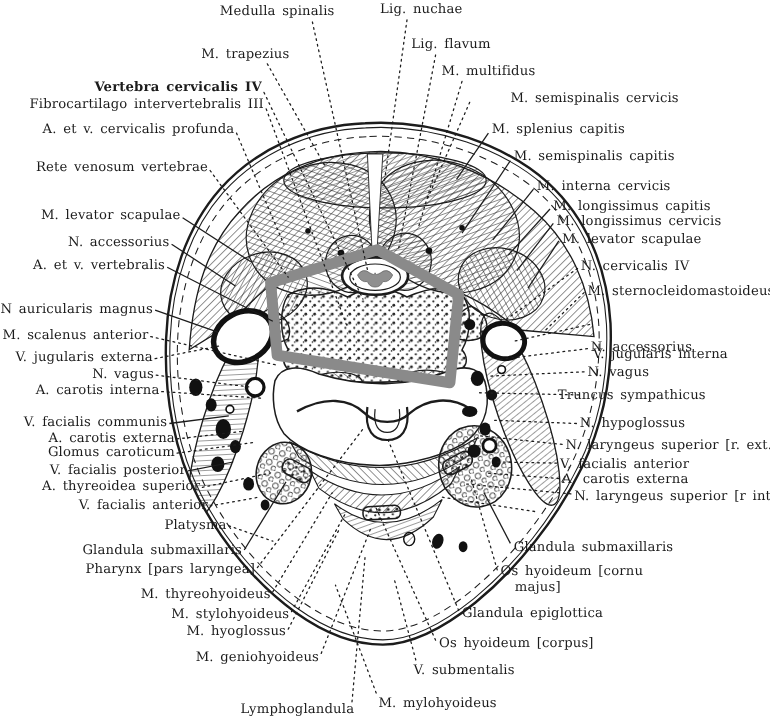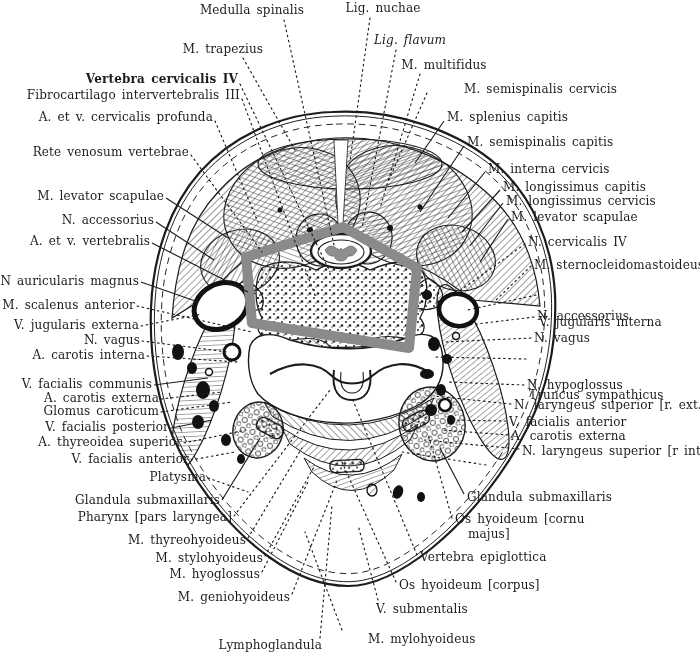--- a/index.html
+++ b/index.html
@@ -196,7 +196,7 @@
       <div class="fig-label" style="left: 252px; top: 10px; transform: translate(-50%, -50%);">Medulla spinalis</div>
       <div class="fig-label" style="left: 383px; top: 8px; transform: translate(-50%, -50%);">Lig. nuchae</div>
       <div class="fig-label" style="left: 223px; top: 49px; transform: translate(-50%, -50%);">M. trapezius</div>
-      <div class="fig-label" style="left: 410px; top: 40px; transform: translate(-50%, -50%); font-style: italic;">Lig. flavum</div>
+      <div class="fig-label" style="left: 410px; top: 40px; transform: translate(-50%, -50%);">Lig. flavum</div>
       <div class="fig-label" style="left: 444px; top: 65px; transform: translate(-50%, -50%);">M. multifidus</div>
       <div class="fig-label bold" style="left: 238px; top: 79px; transform: translate(-100%, -50%);">Vertebra cervicalis IV</div>
       <div class="fig-label" style="left: 240px; top: 95px; transform: translate(-100%, -50%);">Fibrocartilago intervertebralis III</div>

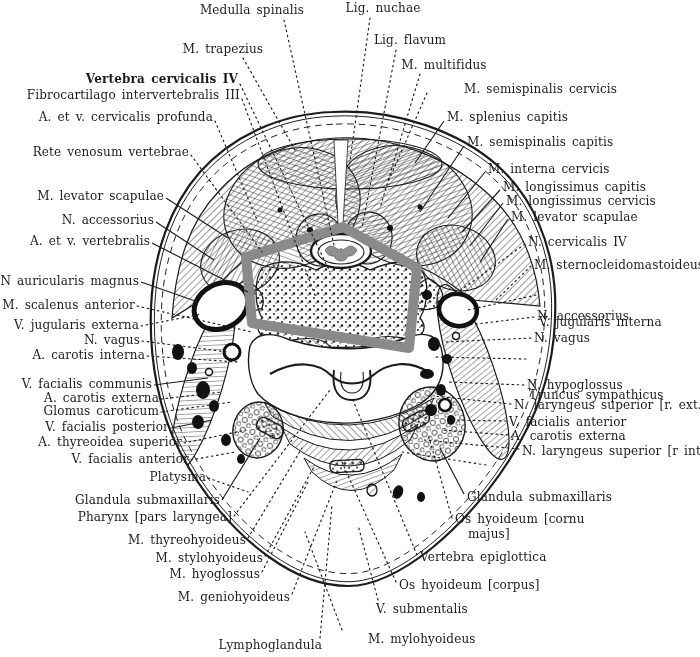--- a/index.html
+++ b/index.html
@@ -236,7 +236,7 @@
       <div class="fig-label" style="left: 509px; top: 422px; transform: translateY(-50%);">V. facialis anterior</div>
       <div class="fig-label" style="left: 514px; top: 405px; transform: translateY(-50%);">N. laryngeus superior [r. ext.]</div>
       <div class="fig-label" style="left: 527px; top: 385px; transform: translateY(-50%);">N. hypoglossus</div>
-      <div class="fig-label" style="left: 529px; top: 359px; transform: translateY(-50%); margin-top: 36px;">Truncus sympathicus</div>
+      <div class="fig-label" style="left: 507px; top: 359px; transform: translateY(-50%);">Truncus sympathicus</div>
       <div class="fig-label" style="left: 534px; top: 338px; transform: translateY(-50%);">N. vagus</div>
       <div class="fig-label" style="left: 537px; top: 316px; transform: translateY(-50%);">N. accessorius</div>
       <div class="fig-label" style="left: 539px; top: 294px; transform: translateY(-50%); margin-top: 28px;">V. jugularis interna</div>

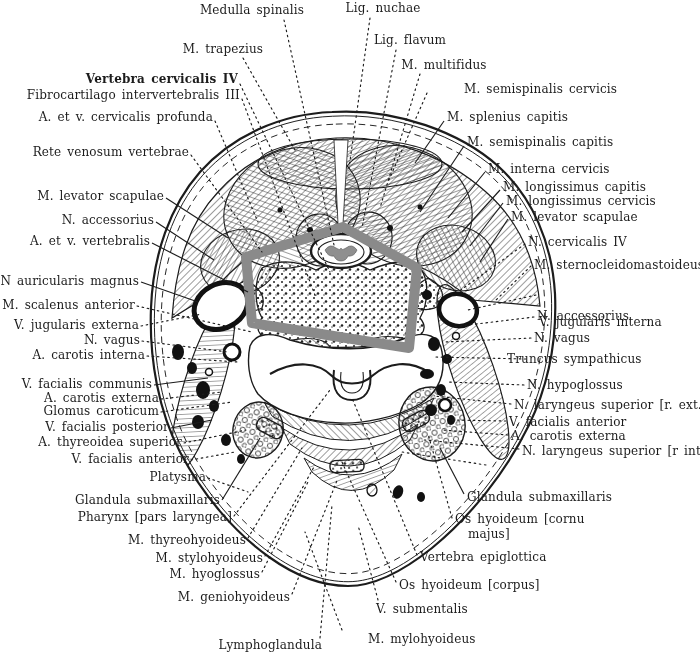--- a/index.html
+++ b/index.html
@@ -227,7 +227,7 @@
       <div class="fig-label" style="left: 344px; top: 639px; transform: translateY(-50%); margin-left: 24px;">M. mylohyoideus</div>
       <div class="fig-label" style="left: 376px; top: 609px; transform: translateY(-50%);">V. submentalis</div>
       <div class="fig-label" style="left: 399px; top: 585px; transform: translateY(-50%);">Os hyoideum [corpus]</div>
-      <div class="fig-label" style="left: 420px; top: 557px; transform: translateY(-50%);">Vertebra epiglottica</div>
+      <div class="fig-label" style="left: 420px; top: 557px; transform: translateY(-50%);">Glandula epiglottica</div>
       <div class="fig-label" style="left: 455px; top: 519px; transform: translateY(-50%);">Os hyoideum [cornu</div>
       <div class="fig-label" style="left: 468px; top: 534px; transform: translateY(-50%);">majus]</div>
       <div class="fig-label" style="left: 467px; top: 497px; transform: translateY(-50%);">Glandula submaxillaris</div>

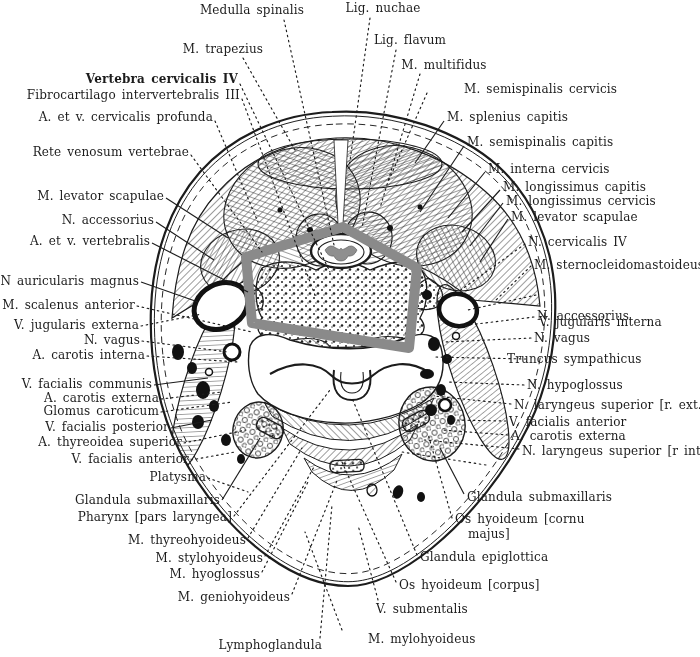--- a/index.html
+++ b/index.html
@@ -224,7 +224,7 @@
       <div class="fig-label" style="left: 260px; top: 574px; transform: translate(-100%, -50%);">M. hyoglossus</div>
       <div class="fig-label" style="left: 290px; top: 597px; transform: translate(-100%, -50%);">M. geniohyoideus</div>
       <div class="fig-label" style="left: 322px; top: 645px; transform: translate(-100%, -50%);">Lymphoglandula</div>
-      <div class="fig-label" style="left: 344px; top: 639px; transform: translateY(-50%); margin-left: 24px;">M. mylohyoideus</div>
+      <div class="fig-label" style="left: 344px; top: 639px; transform: translateY(-50%);">M. mylohyoideus</div>
       <div class="fig-label" style="left: 376px; top: 609px; transform: translateY(-50%);">V. submentalis</div>
       <div class="fig-label" style="left: 399px; top: 585px; transform: translateY(-50%);">Os hyoideum [corpus]</div>
       <div class="fig-label" style="left: 420px; top: 557px; transform: translateY(-50%);">Glandula epiglottica</div>

